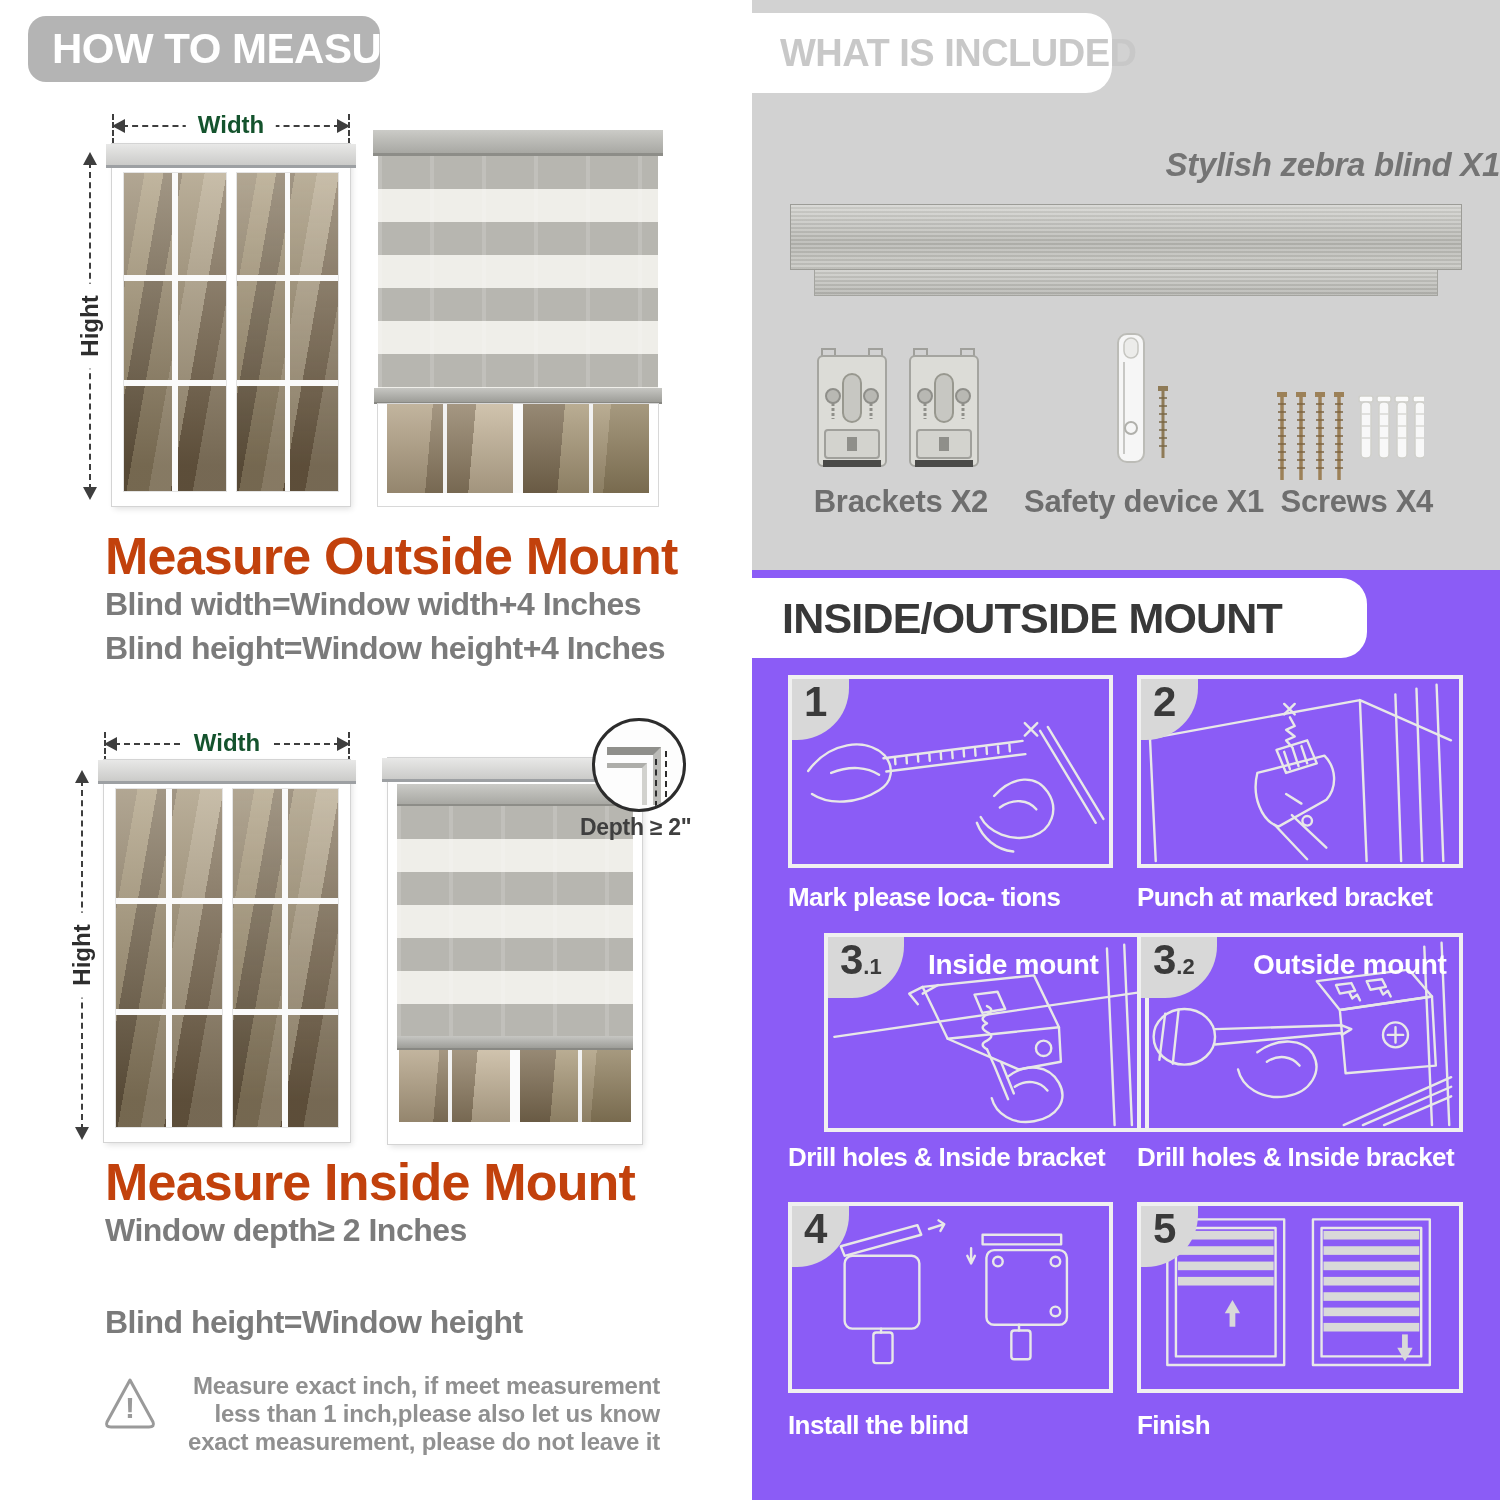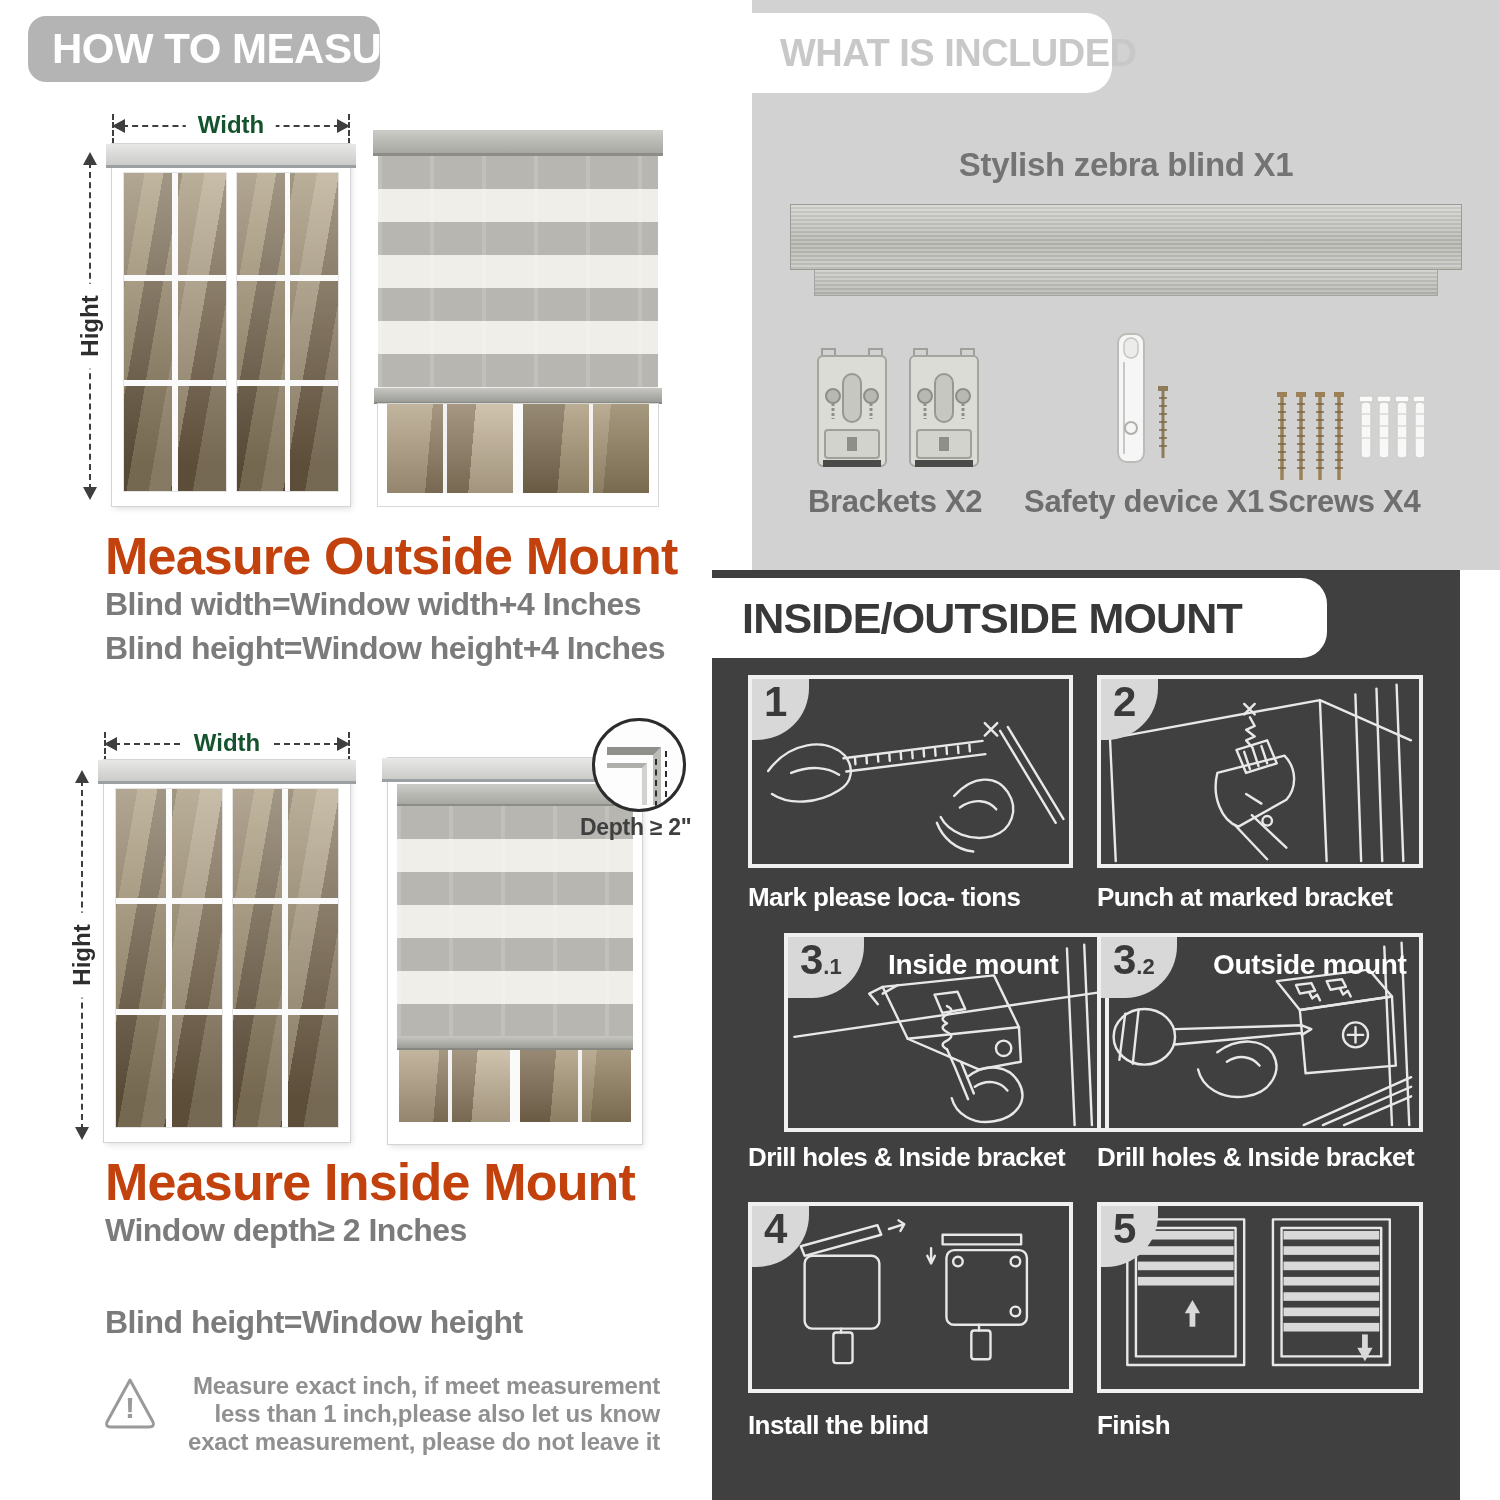--- a/index.html
+++ b/index.html
@@ -98,8 +98,8 @@
     background:#fff; border-radius:0 26px 26px 0;
     color:#c8c8c8; font-size:38px; line-height:80px; padding-left:28px;
     letter-spacing:-0.5px; white-space:nowrap; }
-  .blind-name { position:absolute; left:0; right:0; top:146px; text-align:center;
-    color:#747474; font-size:33px; letter-spacing:-0.3px; }
+  .blind-name { position:absolute; left:0; right:0; top:146px; text-align:right;
+    color:#747474; font-size:33px; letter-spacing:-0.3px;font-style:italic; }
   .headrail-main { position:absolute; left:38px; top:204px; width:672px; height:66px;
     border:1px solid #9c9c97;
     background:

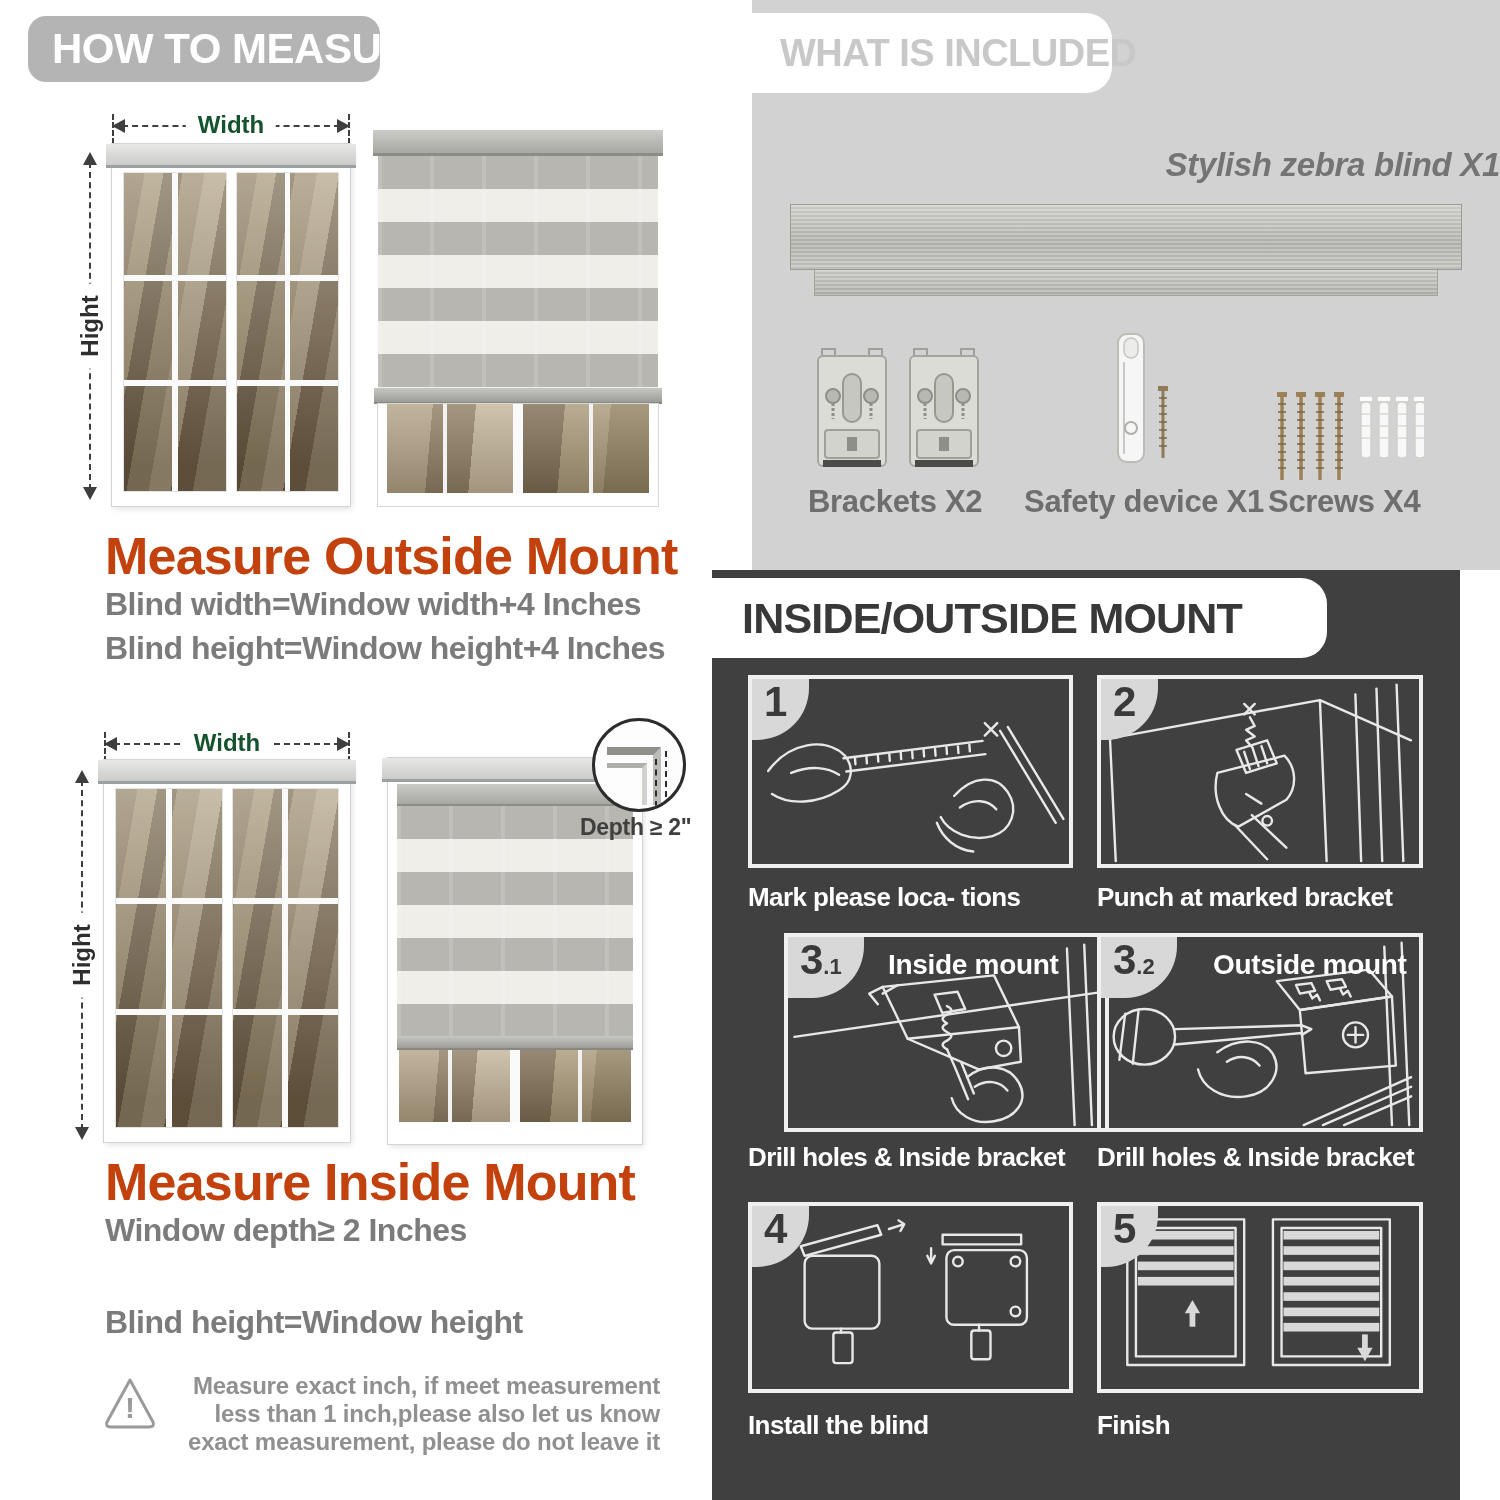--- a/index.html
+++ b/index.html
@@ -110,7 +110,7 @@
     background:
       repeating-linear-gradient(180deg, rgba(255,255,255,.2) 0 2px, rgba(0,0,0,.03) 2px 4px),
       linear-gradient(180deg,#c9c9c5,#b0b0ab); }
-  .item-lbl { position:absolute; top:484px; text-align:left;
+  .item-lbl { position:absolute; top:484px; text-align:right;
     color:#6e6e6e; font-size:31px; letter-spacing:-0.3px; white-space:nowrap; }
 
   

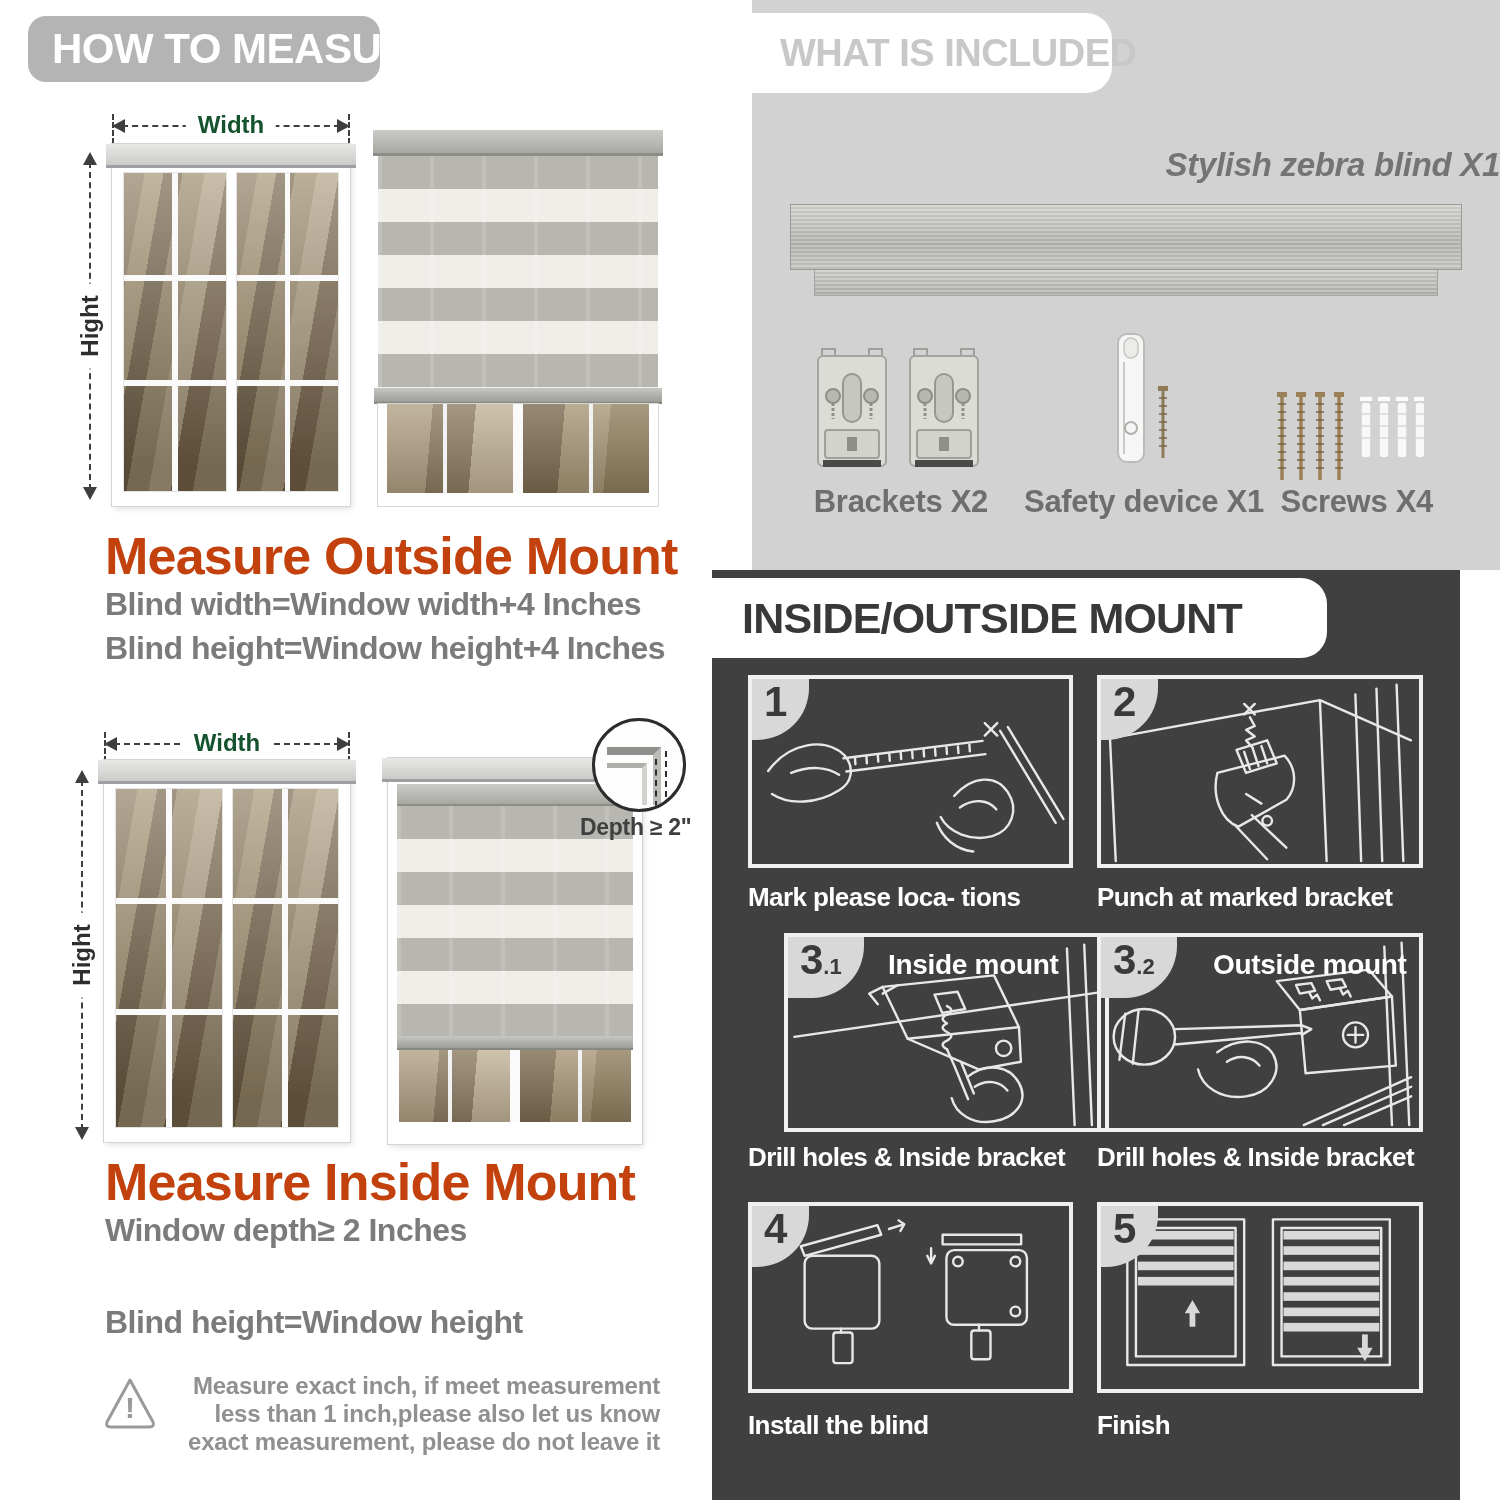--- a/index.html
+++ b/index.html
@@ -114,7 +114,7 @@
     color:#6e6e6e; font-size:31px; letter-spacing:-0.3px; white-space:nowrap; }
 
   
-  .right-dark { left:712px; top:570px; width:748px; height:930px; background:#404040; }
+  .right-dark { left:752px; top:570px; width:748px; height:930px; background:#8b5cf6; }
   .mount-band { position:absolute; left:0; top:8px; width:615px; height:80px;
     background:#fff; border-radius:0 26px 26px 0;
     color:#383838; font-size:43px; line-height:80px; padding-left:30px;

